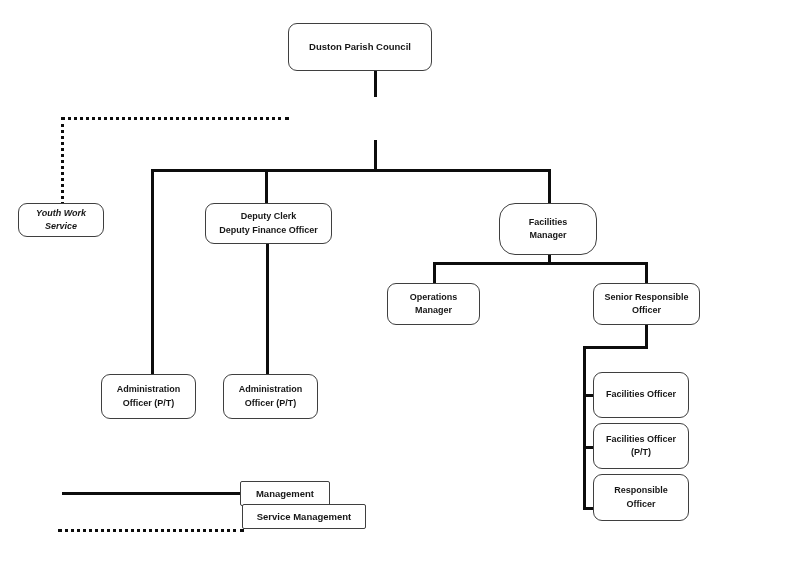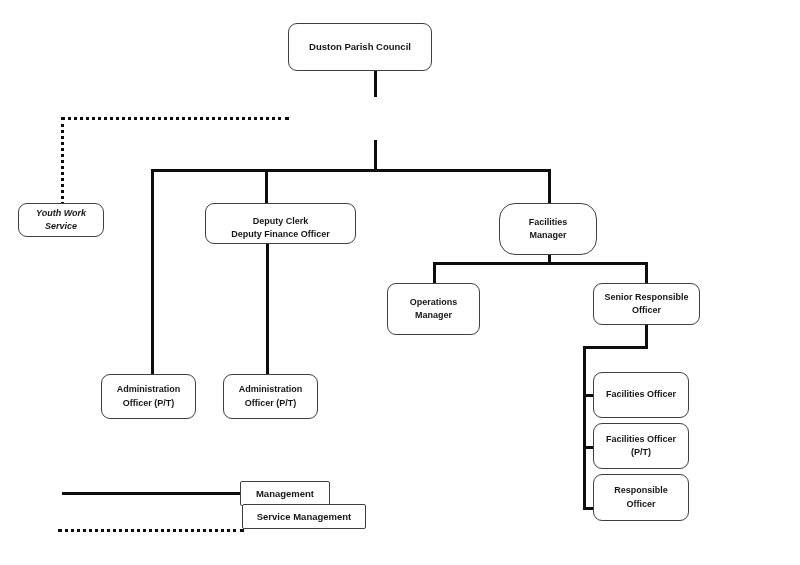--- a/index.html
+++ b/index.html
@@ -140,7 +140,7 @@
 Service</span>
   </div>
 
-  <div class="node fs-85" style="left:205px; top:203px; width:151px; height:41px;align-items:flex-end;">
+  <div class="node fs-85" style="left:205px; top:203px; width:127px; height:41px;">
     <span class="node-text">Deputy Clerk
 Deputy Finance Officer</span>
   </div>

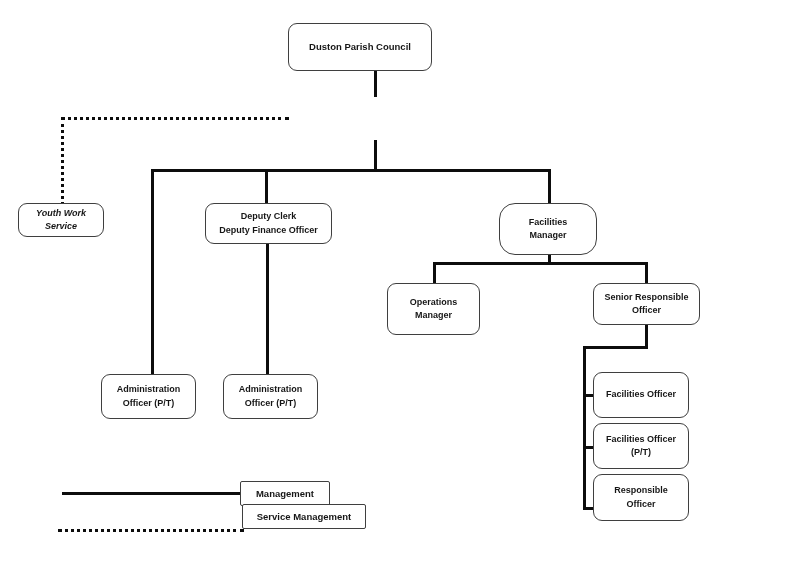--- a/index.html
+++ b/index.html
@@ -160,7 +160,7 @@
 Officer (P/T)</span>
   </div>
 
-  <div class="node fs-85" style="left:387px; top:283px; width:93px; height:52px;">
+  <div class="node fs-85" style="left:387px; top:283px; width:93px; height:42px;">
     <span class="node-text">Operations
 Manager</span>
   </div>

